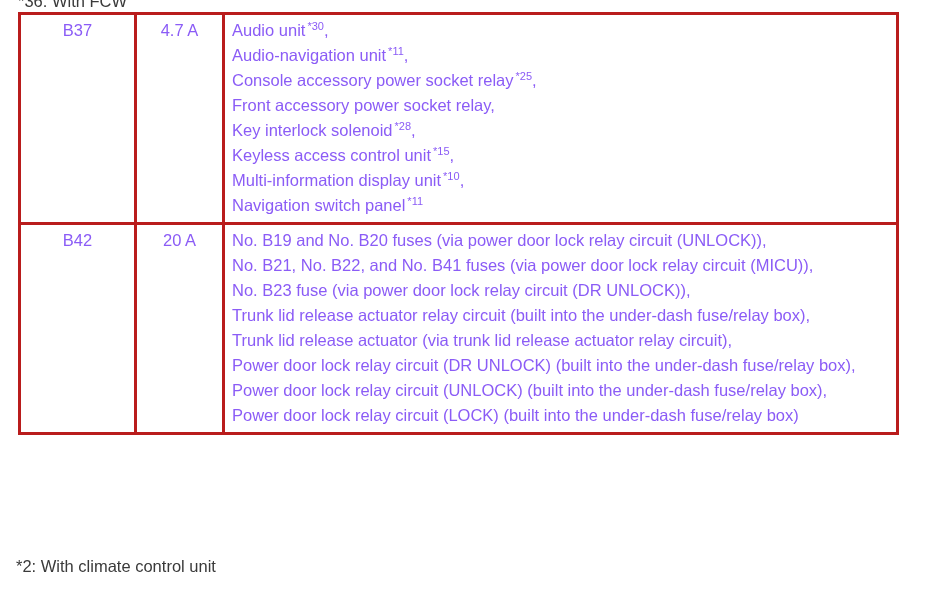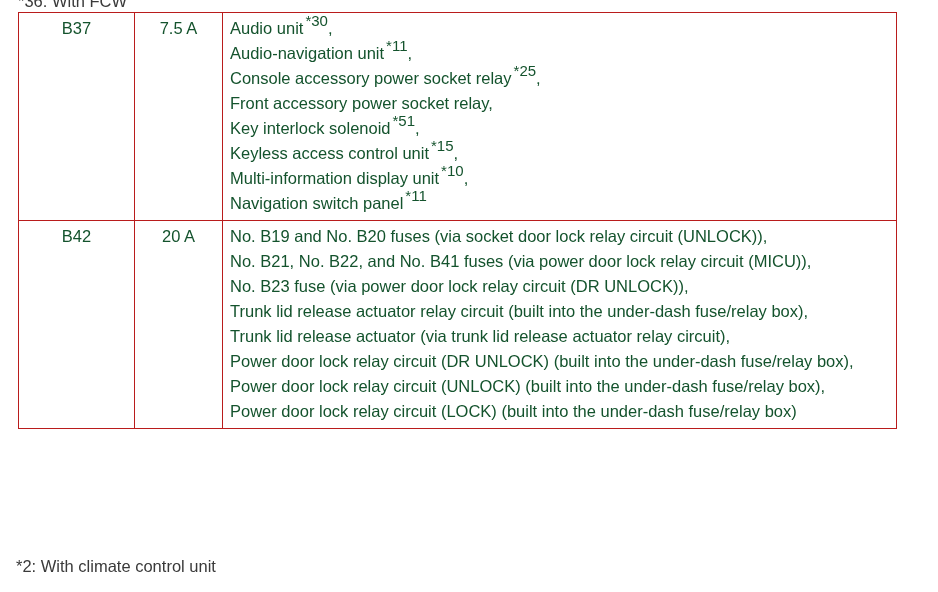--- a/index.html
+++ b/index.html
@@ -41,12 +41,12 @@
     table-layout: fixed;
   }
   table.fuse-table td {
-    border: 1px solid #b91c1c;
+    border: 3px solid #b91c1c;
     padding: 0;
     vertical-align: top;
     font-size: 16.5px;
     line-height: 25px;
-    color: #14532d;
+    color: #8b5cf6;
   }
   col.c-fuse   { width: 116px; }
   col.c-amp    { width: 88px; }

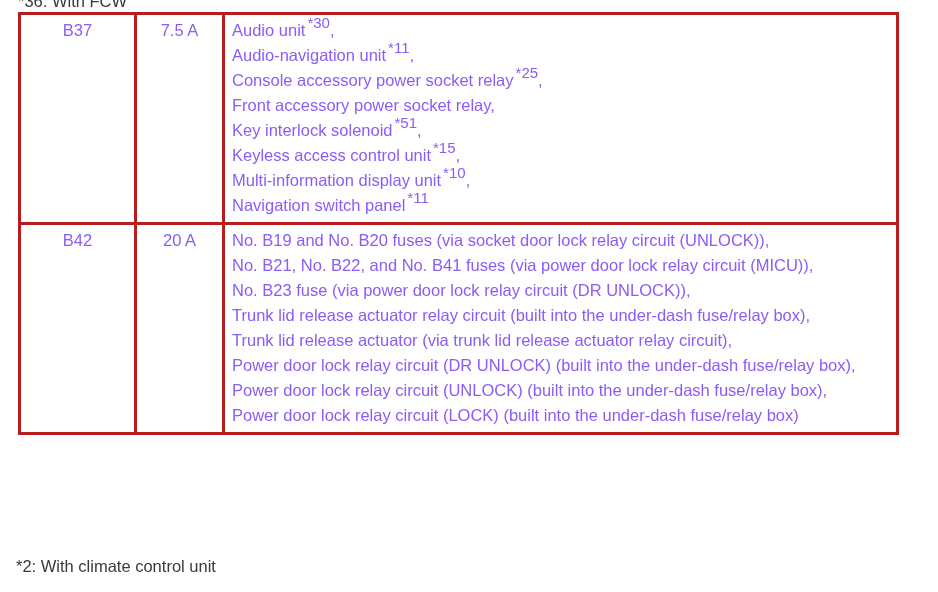--- a/index.html
+++ b/index.html
@@ -114,7 +114,7 @@
           </td>
           <td class="amp">
             <div class="cell-pad">
-              <div class="line">7.5 A</div>
+              <div class="line">4.7 A</div>
             </div>
           </td>
           <td class="desc">

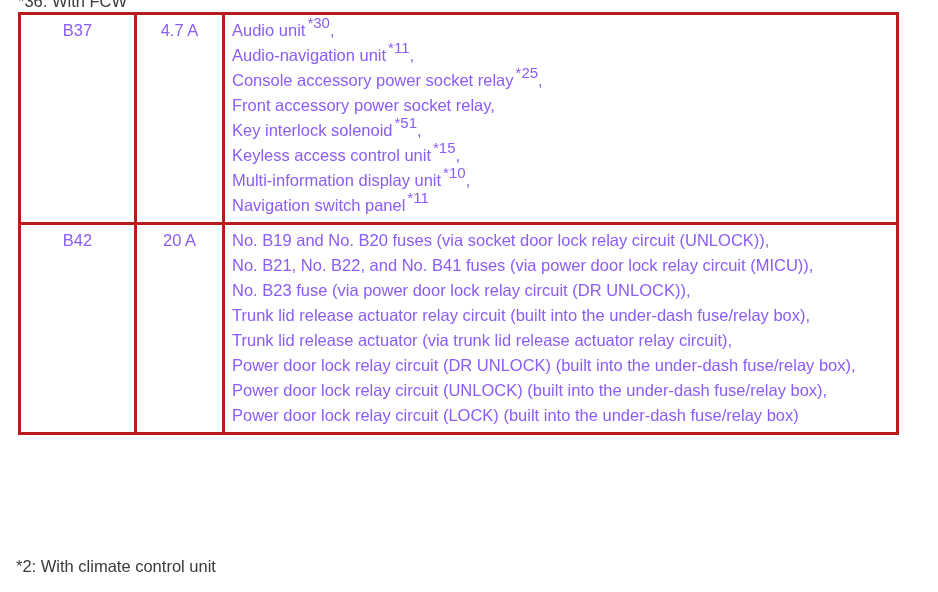--- a/index.html
+++ b/index.html
@@ -70,7 +70,7 @@
     height: 25px;
   }
   sup {
-    font-size: 15px;
+    font-size: 11px;
     line-height: 0;
     vertical-align: 0.55em;
     margin-left: 2px;

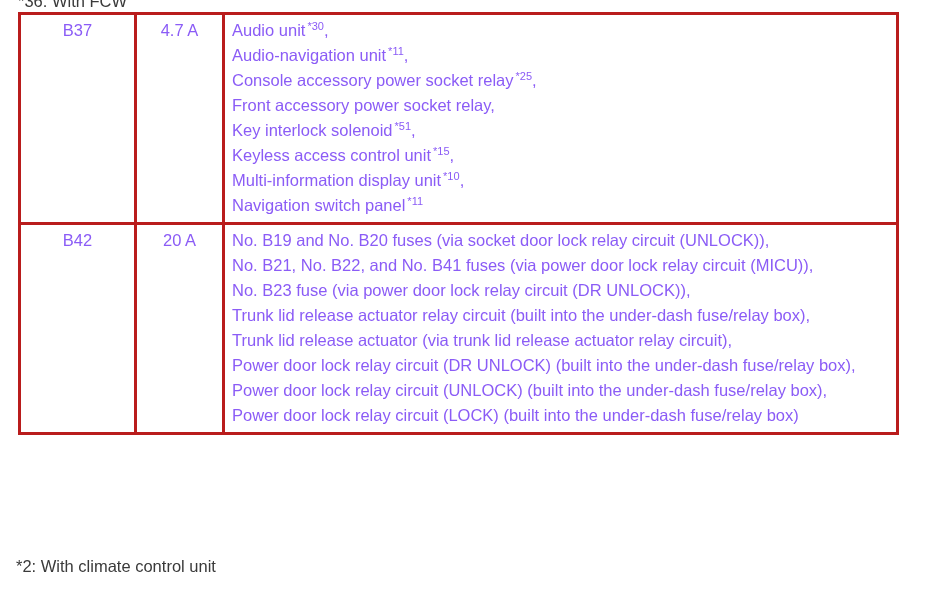--- a/index.html
+++ b/index.html
@@ -123,7 +123,7 @@
               <div class="line">Audio-navigation unit<sup>*11</sup>,</div>
               <div class="line">Console accessory power socket relay<sup>*25</sup>,</div>
               <div class="line">Front accessory power socket relay,</div>
-              <div class="line">Key interlock solenoid<sup>*51</sup>,</div>
+              <div class="line">Key interlock solenoid<sup>*28</sup>,</div>
               <div class="line">Keyless access control unit<sup>*15</sup>,</div>
               <div class="line">Multi-information display unit<sup>*10</sup>,</div>
               <div class="line">Navigation switch panel<sup>*11</sup></div>

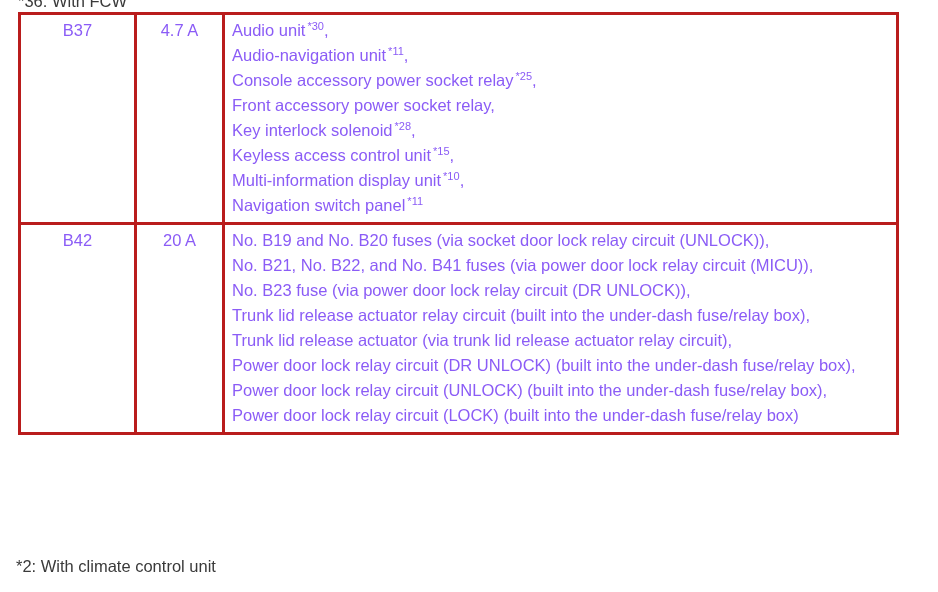--- a/index.html
+++ b/index.html
@@ -143,7 +143,7 @@
           </td>
           <td class="desc">
             <div class="cell-pad">
-              <div class="line">No. B19 and No. B20 fuses (via socket door lock relay circuit (UNLOCK)),</div>
+              <div class="line">No. B19 and No. B20 fuses (via power door lock relay circuit (UNLOCK)),</div>
               <div class="line">No. B21, No. B22, and No. B41 fuses (via power door lock relay circuit (MICU)),</div>
               <div class="line">No. B23 fuse (via power door lock relay circuit (DR UNLOCK)),</div>
               <div class="line">Trunk lid release actuator relay circuit (built into the under-dash fuse/relay box),</div>

